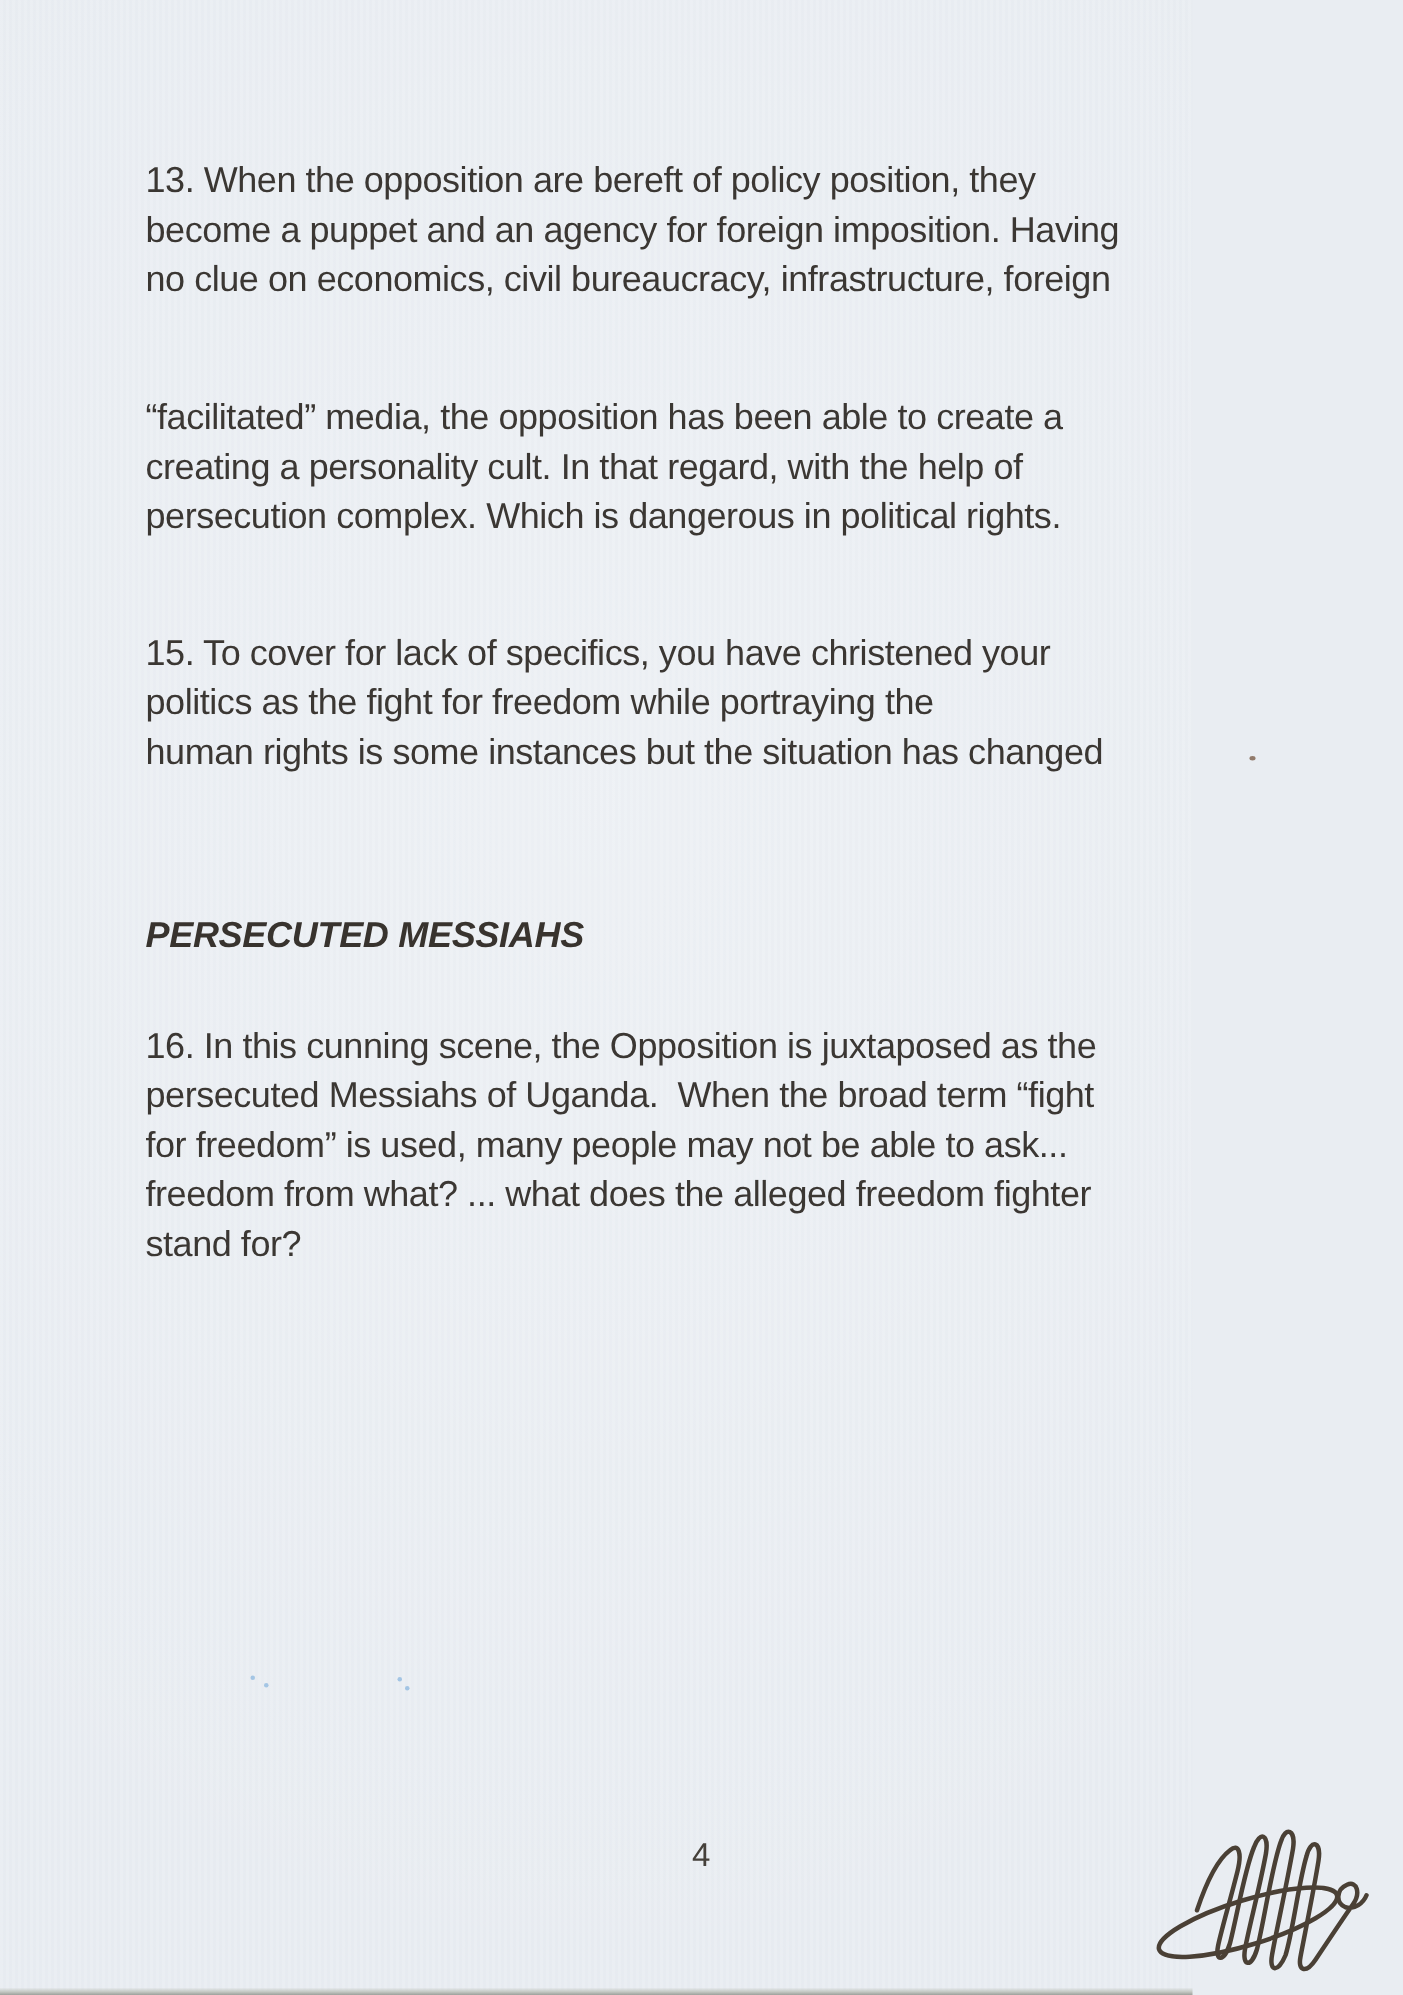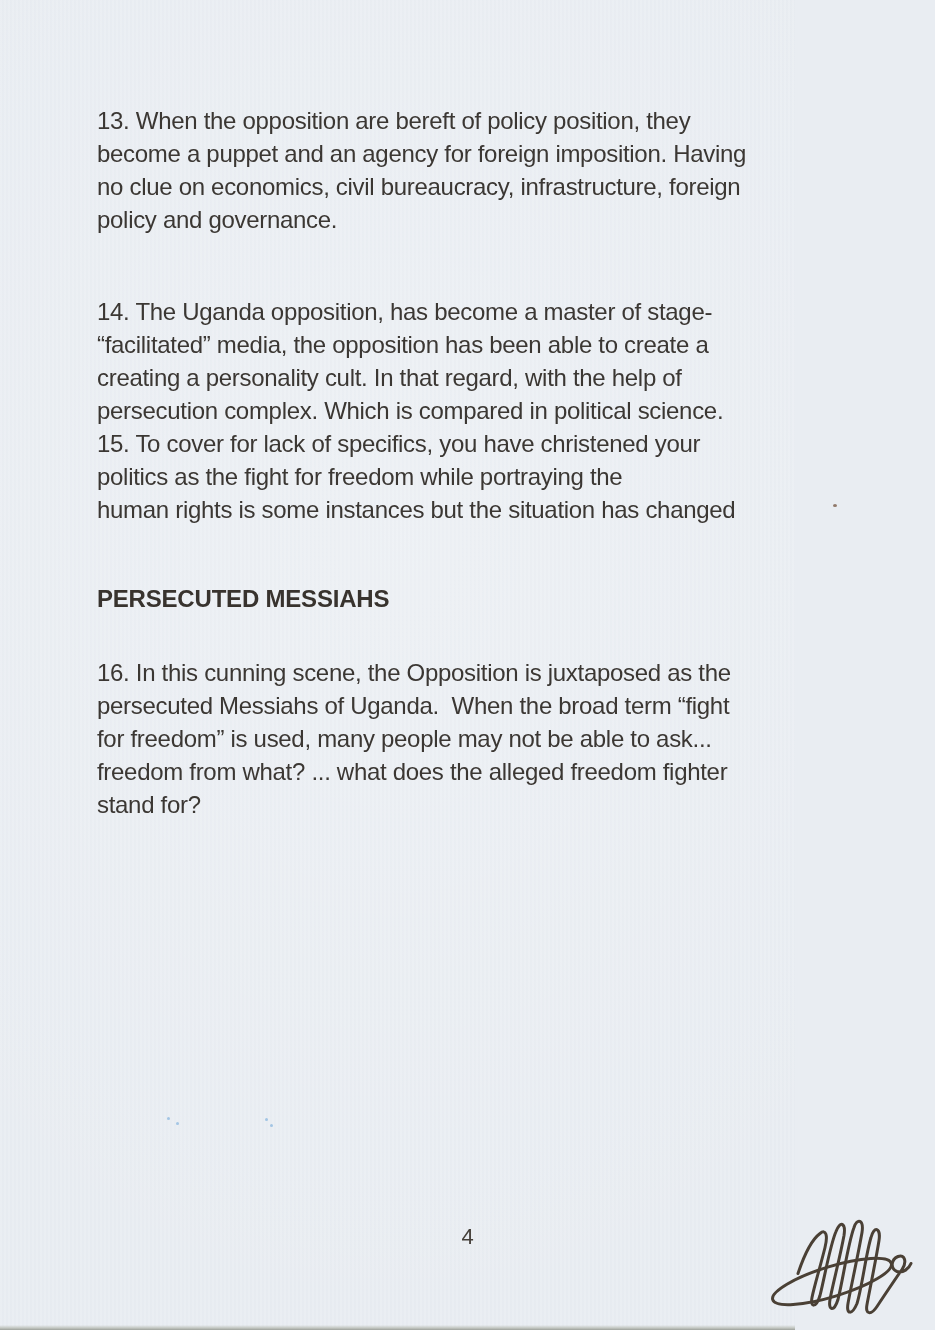--- a/index.html
+++ b/index.html
@@ -99,7 +99,6 @@
       <div class="line">13. When the opposition are bereft of policy position, they</div>
       <div class="line">become a puppet and an agency for foreign imposition. Having</div>
       <div class="line">no clue on economics, civil bureaucracy, infrastructure, foreign</div>
-      <div class="line">policy and governance.</div>
     </div>
 
 

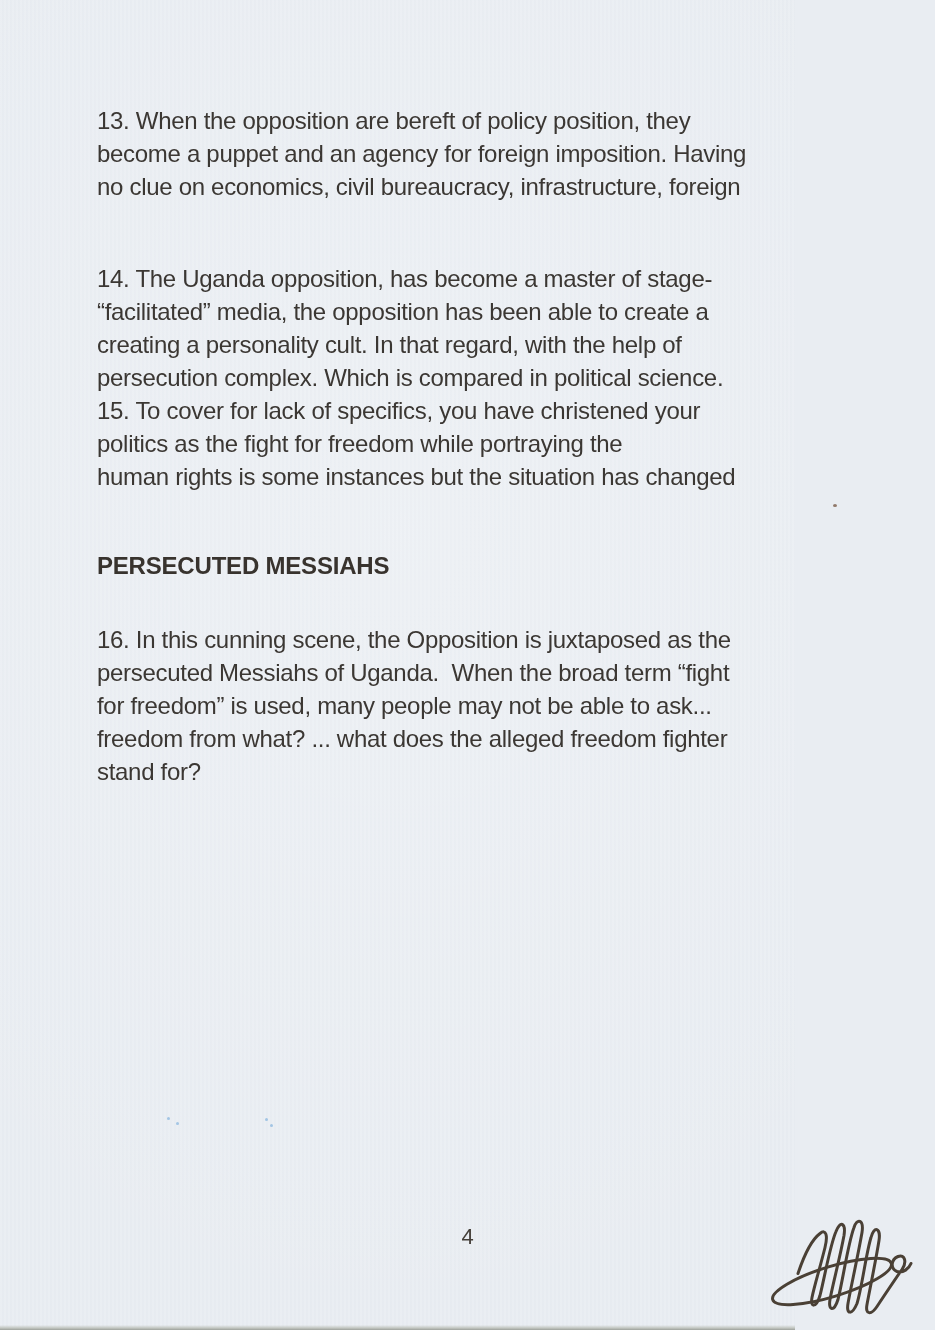--- a/index.html
+++ b/index.html
@@ -103,7 +103,6 @@
 
 
     <div class="para gap-b">
-      <div class="line">14. The Uganda opposition, has become a master of stage-</div>
       <div class="line">“facilitated” media, the opposition has been able to create a</div>
       <div class="line">creating a personality cult. In that regard, with the help of</div>
       <div class="line">persecution complex. Which is compared in political science.</div>

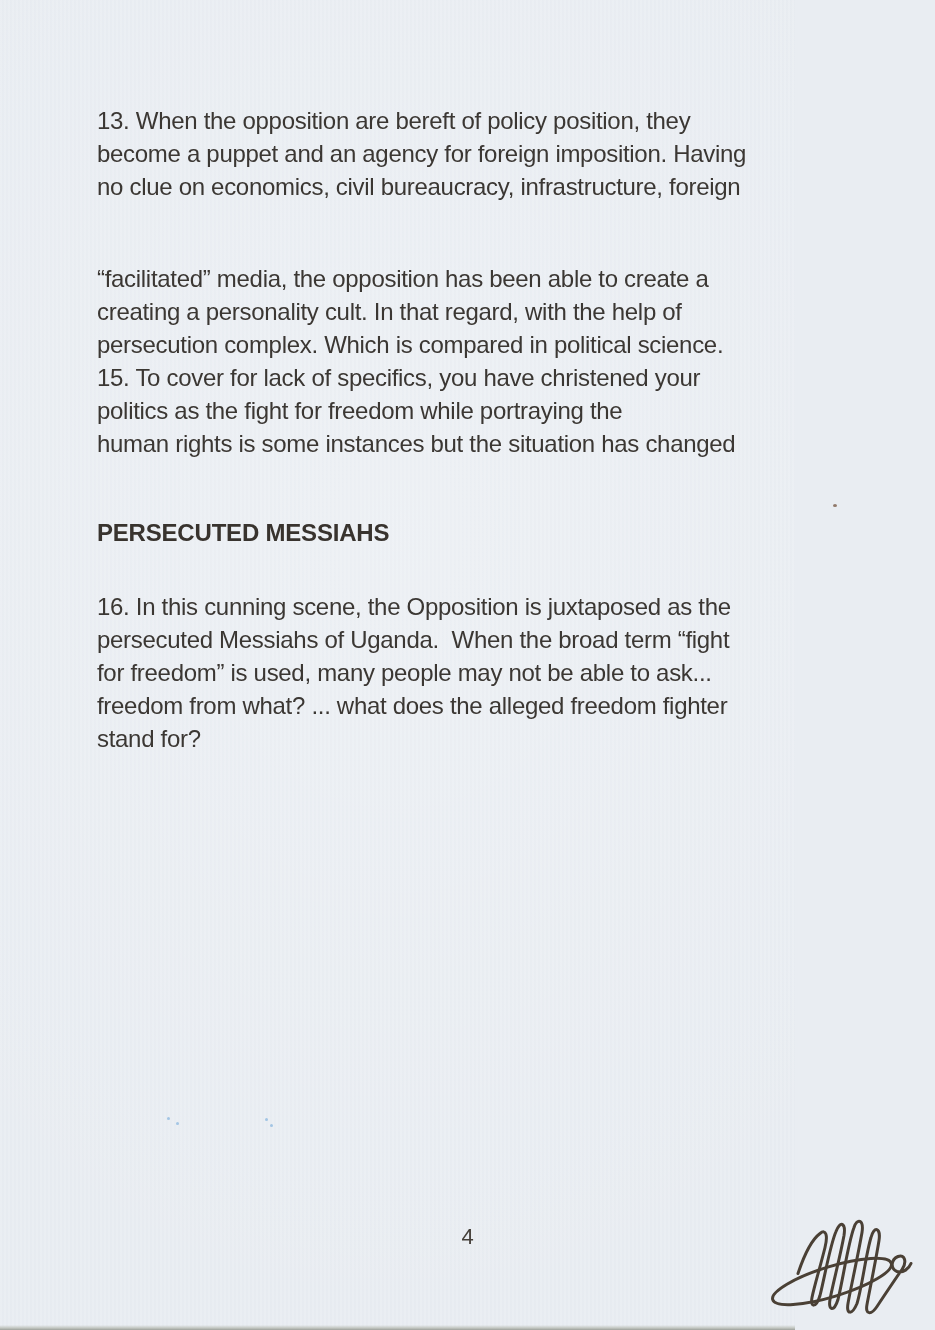--- a/index.html
+++ b/index.html
@@ -105,7 +105,7 @@
     <div class="para gap-b">
       <div class="line">“facilitated” media, the opposition has been able to create a</div>
       <div class="line">creating a personality cult. In that regard, with the help of</div>
-      <div class="line">persecution complex. Which is compared in political science.</div>
+      <div class="line">persecution complex. Which is dangerous in political rights.</div>
     </div>
 
     <div class="para gap-c">

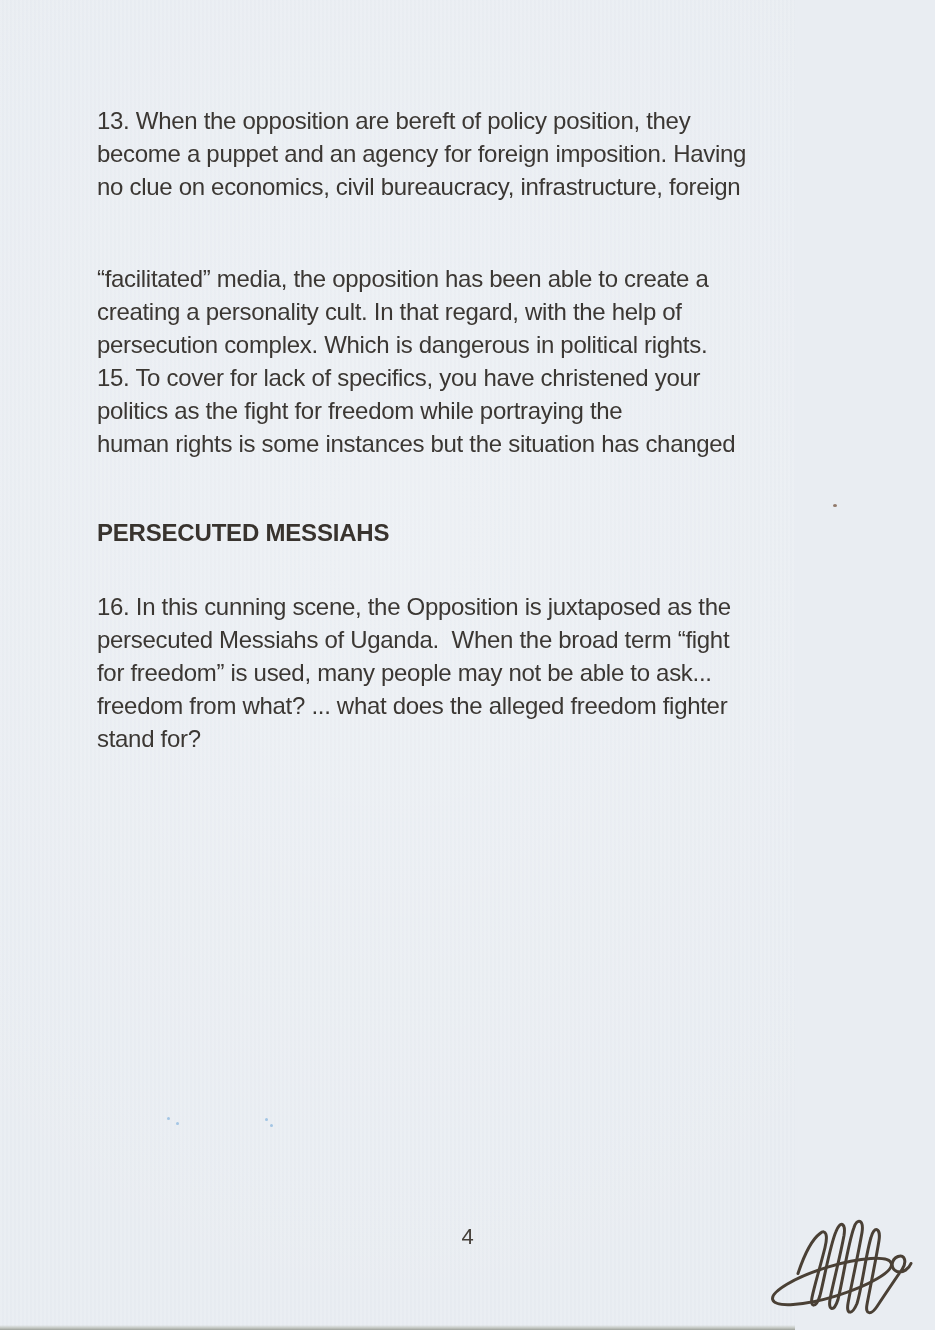--- a/index.html
+++ b/index.html
@@ -55,7 +55,7 @@
 
   .gap-a { margin-top: 60px; }  
   .gap-b { margin-top: 59px; }  
-  .gap-c { }  
+  .gap-c { margin-top: 58px; }  
   .gap-d { margin-top: 56px; }
   .gap-e { margin-top: 41px; }
 

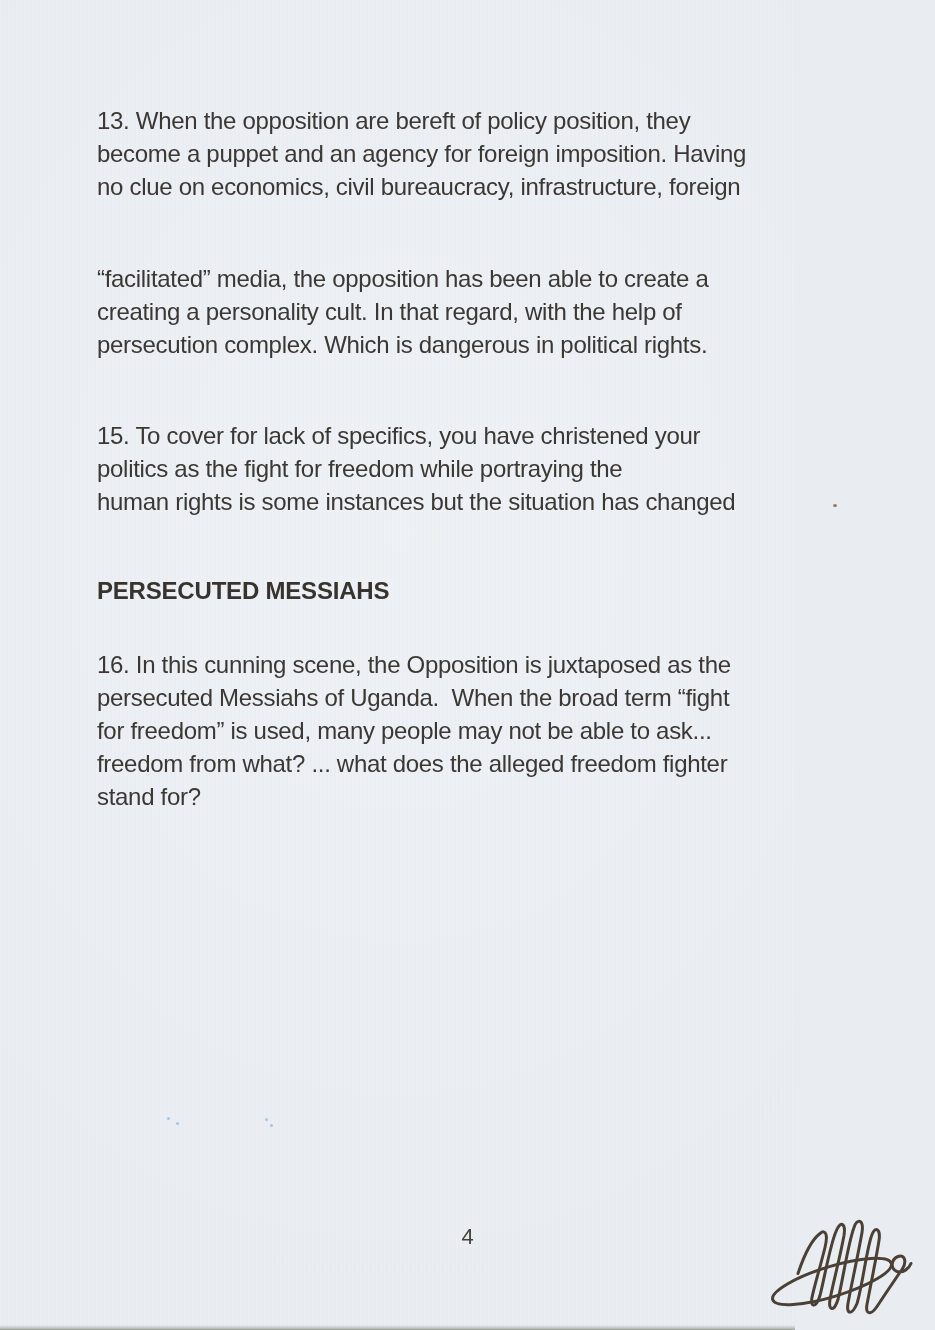--- a/index.html
+++ b/index.html
@@ -56,7 +56,7 @@
   .gap-a { margin-top: 60px; }  
   .gap-b { margin-top: 59px; }  
   .gap-c { margin-top: 58px; }  
-  .gap-d { margin-top: 56px; }
+  .gap-d { margin-top: 89px; font-style: italic; }
   .gap-e { margin-top: 41px; }
 
   .page-number {

